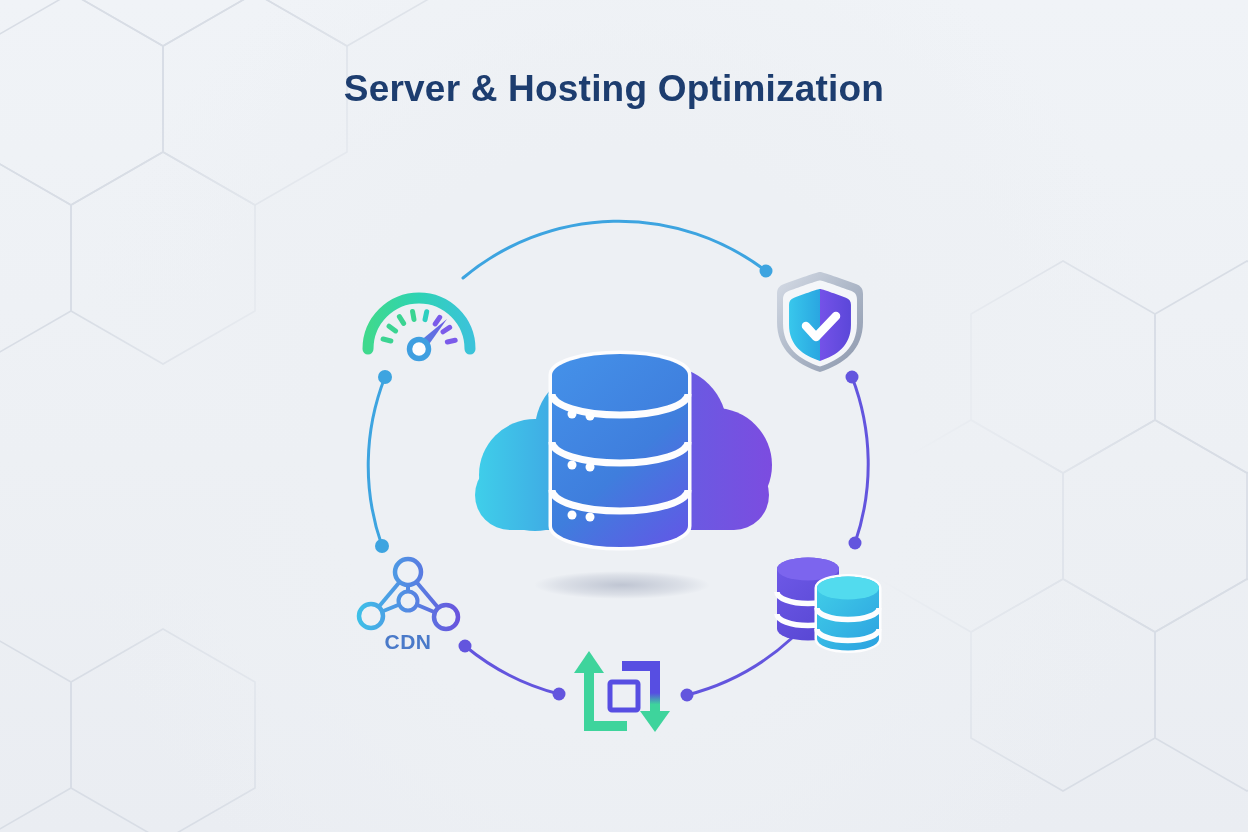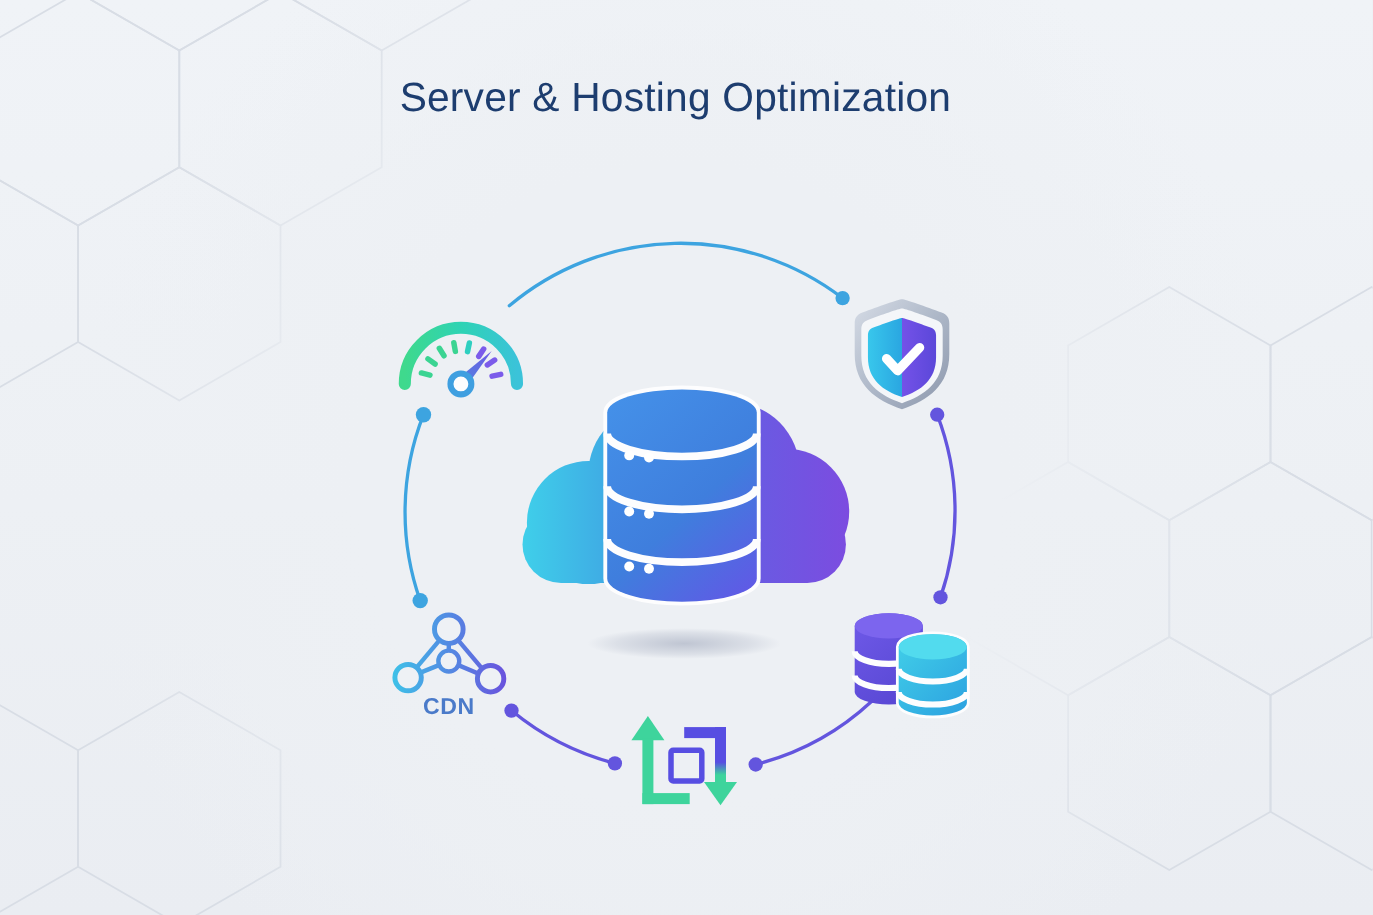--- a/index.html
+++ b/index.html
@@ -16,7 +16,7 @@
   }
   h1.title{
     position:absolute; top:68px; left:0; width:1228px; margin:0;
-    text-align:center; font-size:37px; font-weight:normal; letter-spacing:.2px;
+    text-align:center; font-size:37px; font-weight:bold; letter-spacing:.2px;
     color:#1d3d6f;
   }
   text.cdn{

